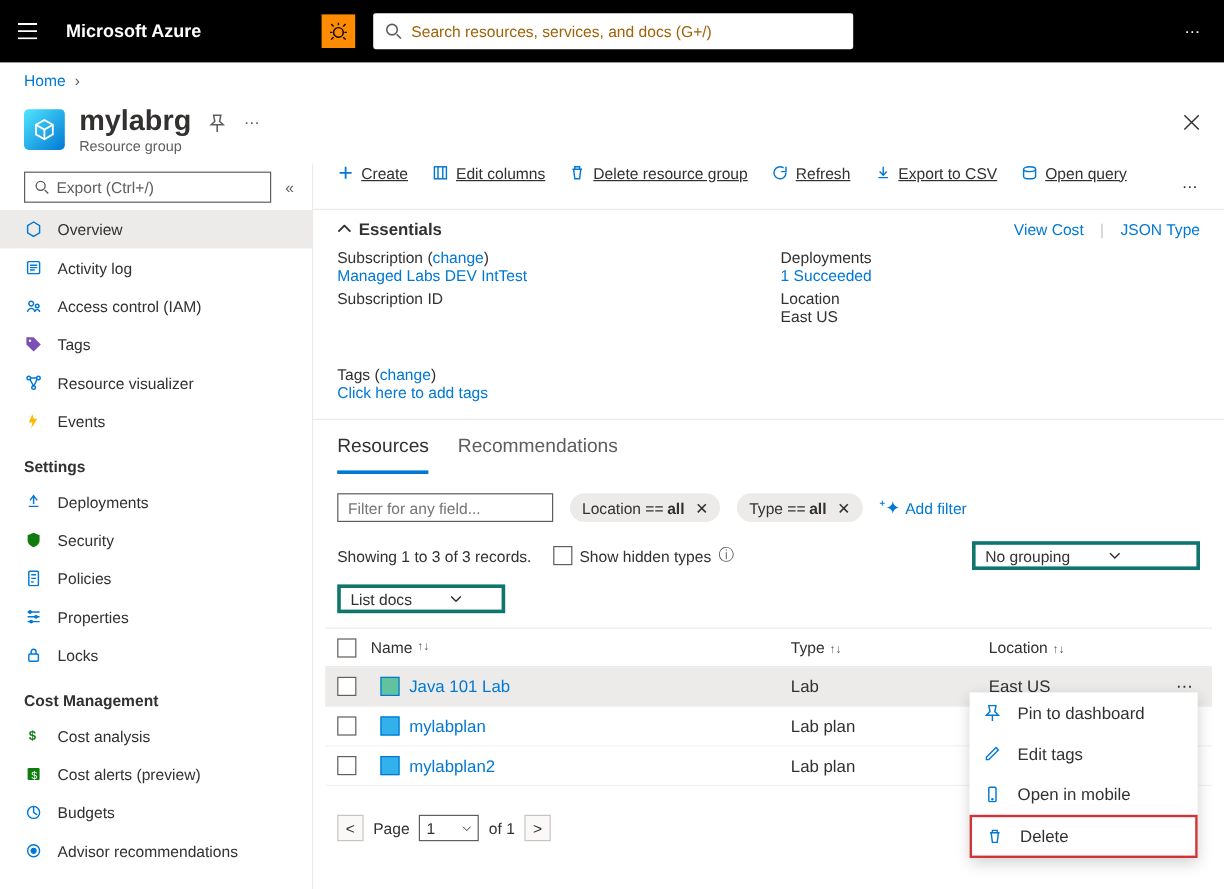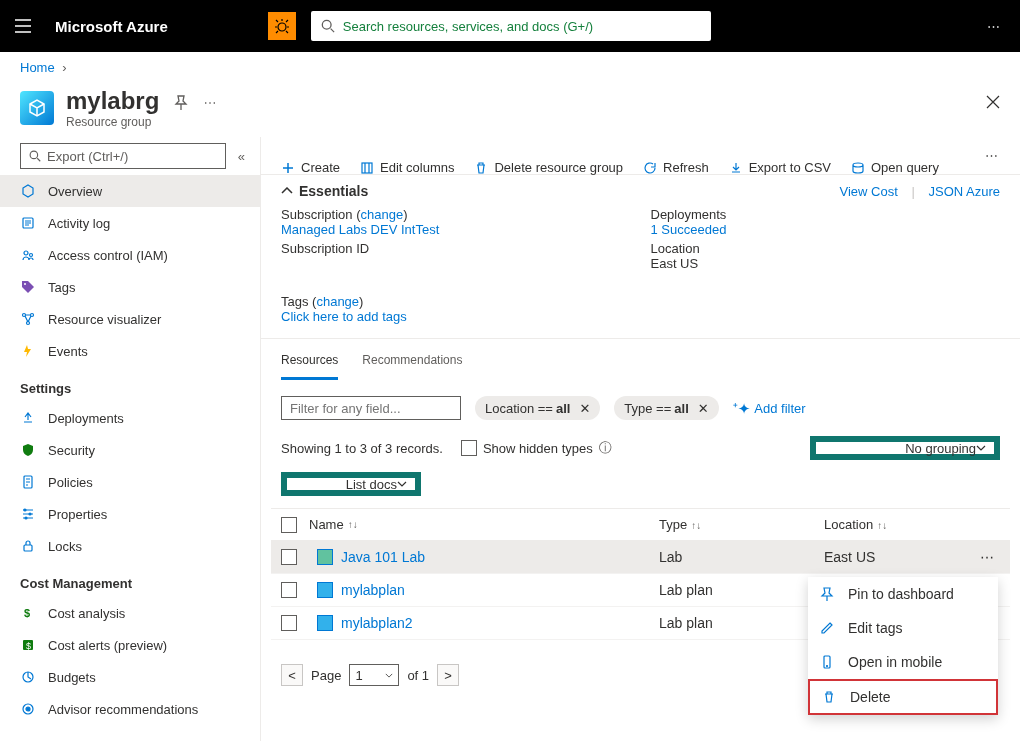--- a/index.html
+++ b/index.html
@@ -11,7 +11,7 @@
 .brand { font-size:15px; font-weight:600; padding:0 10px; }
 .top-gap { width:90px; }
 .bug-btn { width:28px; height:28px; background:#ff8c00; display:flex; align-items:center; justify-content:center; margin-right:15px; cursor:pointer; }
-.search-box { height:30px; width:400px; background:#fff; border-radius:2px; display:flex; align-items:center; padding:0 10px; color:#15803d; }
+.search-box { height:30px; width:400px; background:#fff; border-radius:2px; display:flex; align-items:center; padding:0 10px; color:#a16207; }
 .top-spacer { flex:1; }
 .top-dots { padding:0 20px; cursor:pointer; }
 

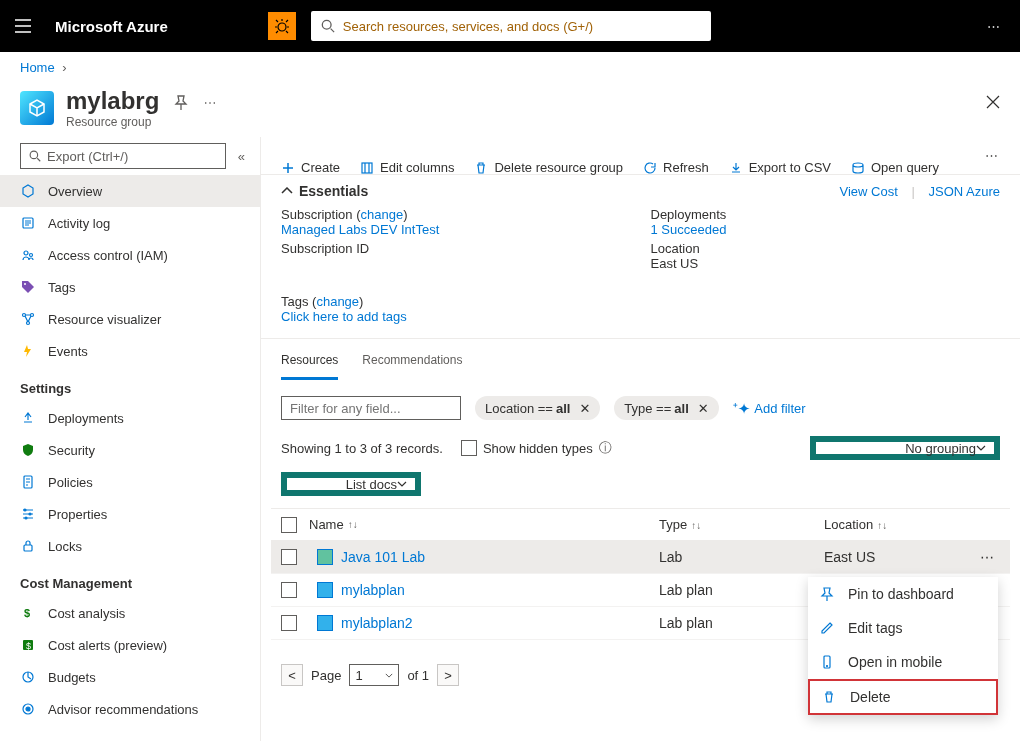--- a/index.html
+++ b/index.html
@@ -41,7 +41,7 @@
 
 .main { flex:1; overflow-y:auto; position:relative; }
 .cmdbar { display:flex; align-items:center; height:38px; border-bottom:1px solid #edebe9; padding:0 10px; }
-.cmd { display:flex; align-items:flex-end; padding:0 10px; height:38px; cursor:pointer; font-size:13px; color:#323130; }
+.cmd { display:flex; align-items:flex-start; padding:0 10px; height:38px; cursor:pointer; font-size:13px; color:#323130;text-decoration:underline; }
 .cmd .icon { margin-right:6px; color:#0078d4; display:flex; align-items:center;}
 .cmd-dots { margin-left:auto; padding:0 12px; cursor:pointer; }
 

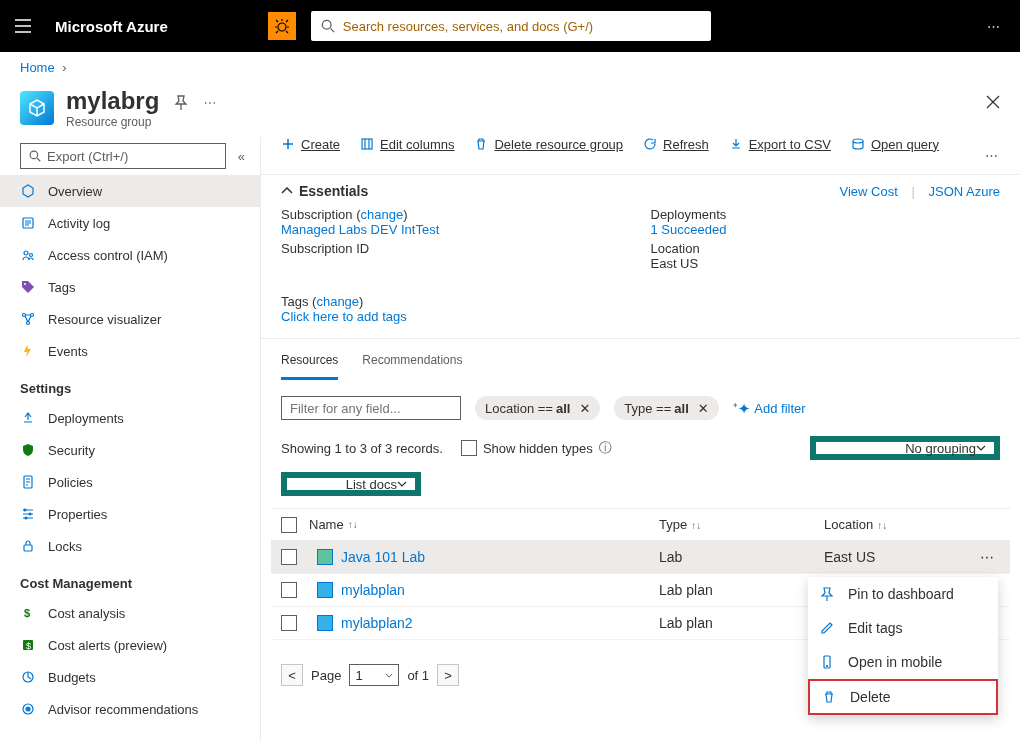--- a/index.html
+++ b/index.html
@@ -378,7 +378,7 @@
         <span class="ess-links">
           <a href="#">View Cost</a>
           <span class="sep">|</span>
-          <a href="#">JSON Azure</a>
+          <a href="#">JSON Type</a>
         </span>
       </div>
       <div class="ess-grid">

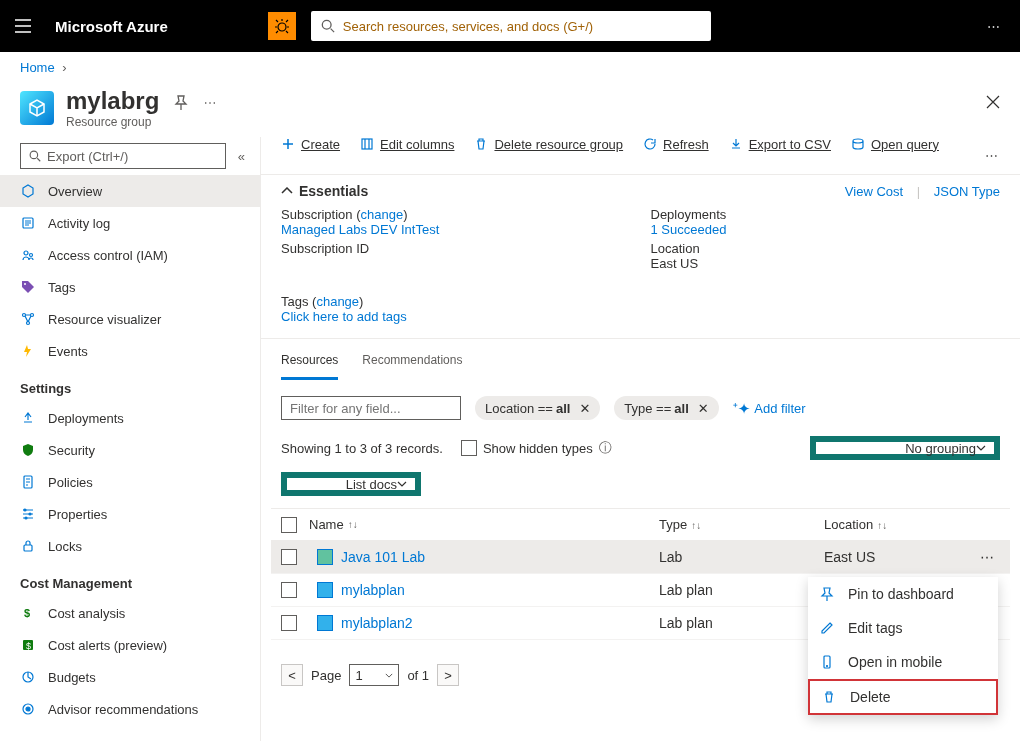--- a/index.html
+++ b/index.html
@@ -54,7 +54,7 @@
 .ess-grid { display:grid; grid-template-columns:1fr 1fr; column-gap:20px; row-gap:4px; font-size:13px; }
 .ess-label { color:#323130; }
 .link { color:#0078d4; }
-.tags-row{ margin-top:23px; font-size:13px;}
+.tags-row{ margin-top:34px; font-size:13px;}
 
 .tabs { display:flex; padding:14px 20px 0; }
 .tab { padding:0 0 10px; margin-right:24px; cursor:pointer; font-size:12px; color:#605e5c; }

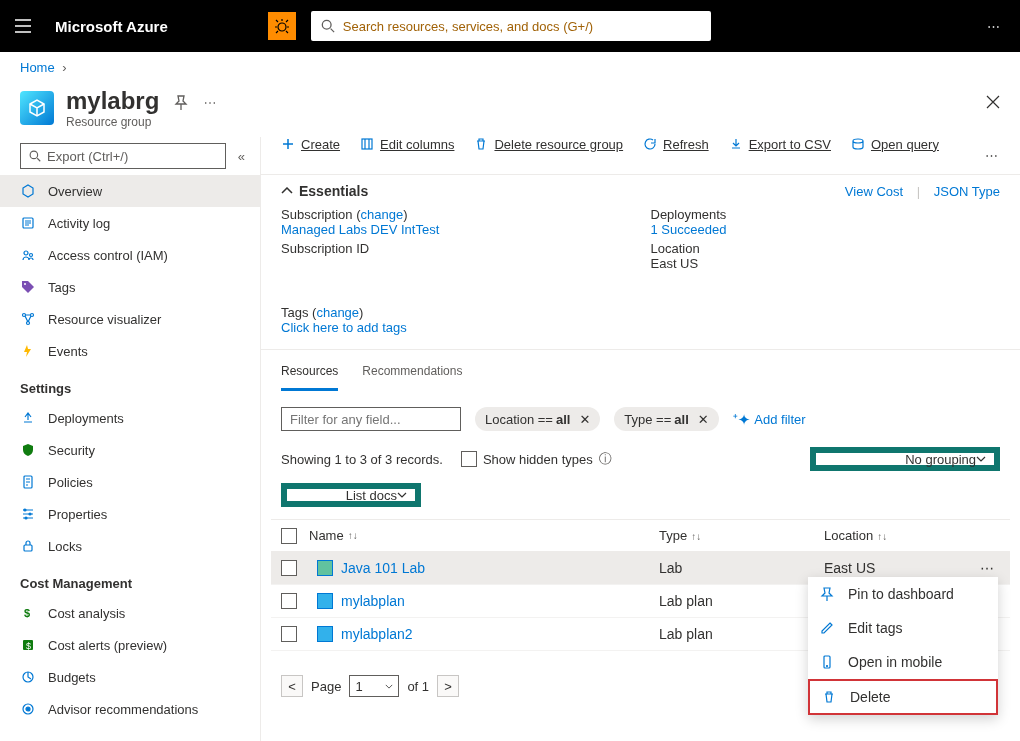--- a/index.html
+++ b/index.html
@@ -57,7 +57,7 @@
 .tags-row{ margin-top:34px; font-size:13px;}
 
 .tabs { display:flex; padding:14px 20px 0; }
-.tab { padding:0 0 10px; margin-right:24px; cursor:pointer; font-size:12px; color:#605e5c; }
+.tab { padding:0 0 10px; margin-right:24px; cursor:pointer; font-size:16px; color:#605e5c; }
 .tab.active { color:#323130; border-bottom:3px solid #0078d4; font-weight:400; }
 
 .filter-row { display:flex; align-items:center; padding:16px 20px; gap:14px; }

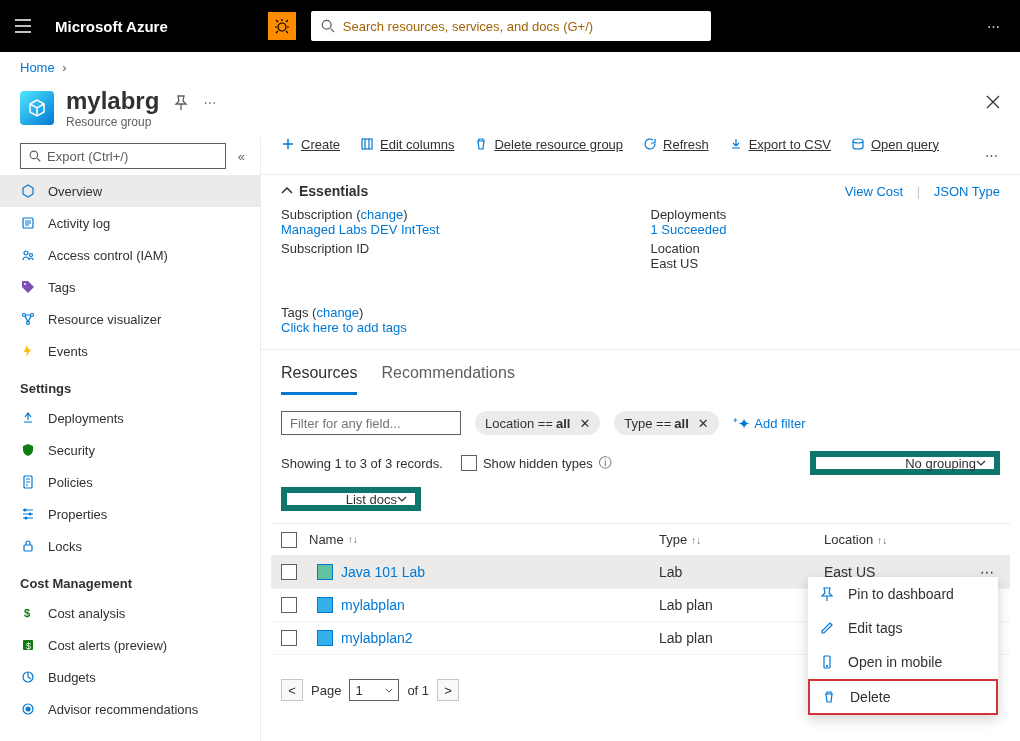--- a/index.html
+++ b/index.html
@@ -69,7 +69,7 @@
 
 .records-row { display:flex; align-items:center; padding:0 20px 12px; gap:18px; font-size:13px; }
 .checkbox-sq { width:16px; height:16px; border:1px solid #605e5c; background:#fff; }
-.dropdown { border:6px solid #0f766e; height:24px; display:flex; align-items:center; padding:0 8px; min-width:140px; justify-content:flex-end; cursor:pointer; font-size:13px; }
+.dropdown { border:3px solid #0f766e; height:24px; display:flex; align-items:center; padding:0 8px; min-width:140px; justify-content:flex-start; cursor:pointer; font-size:13px;gap:32px; }
 .no-group { min-width:190px; margin-left:auto; }
 
 .table { margin:0 10px; }

